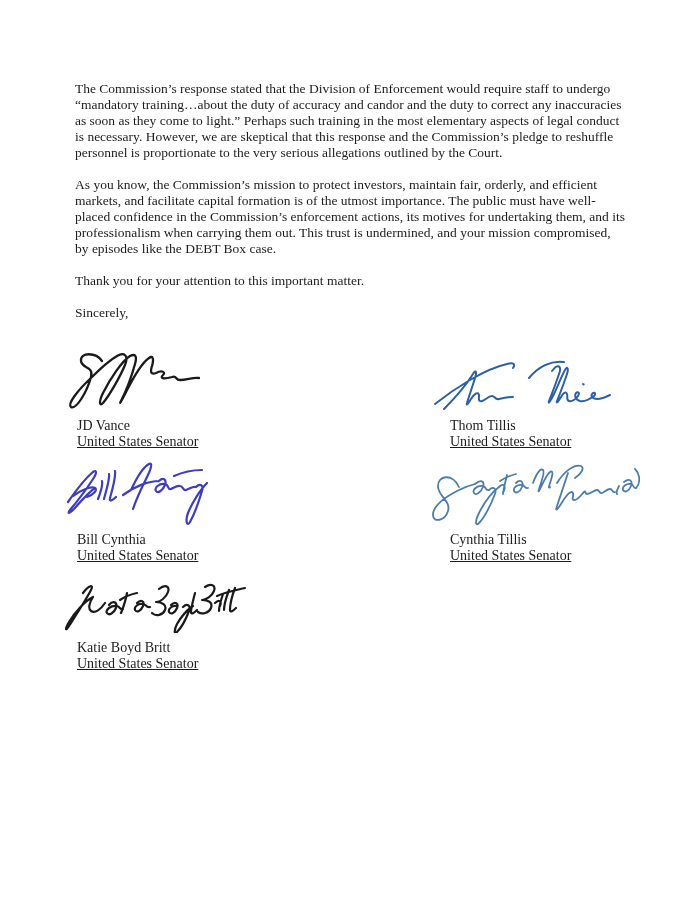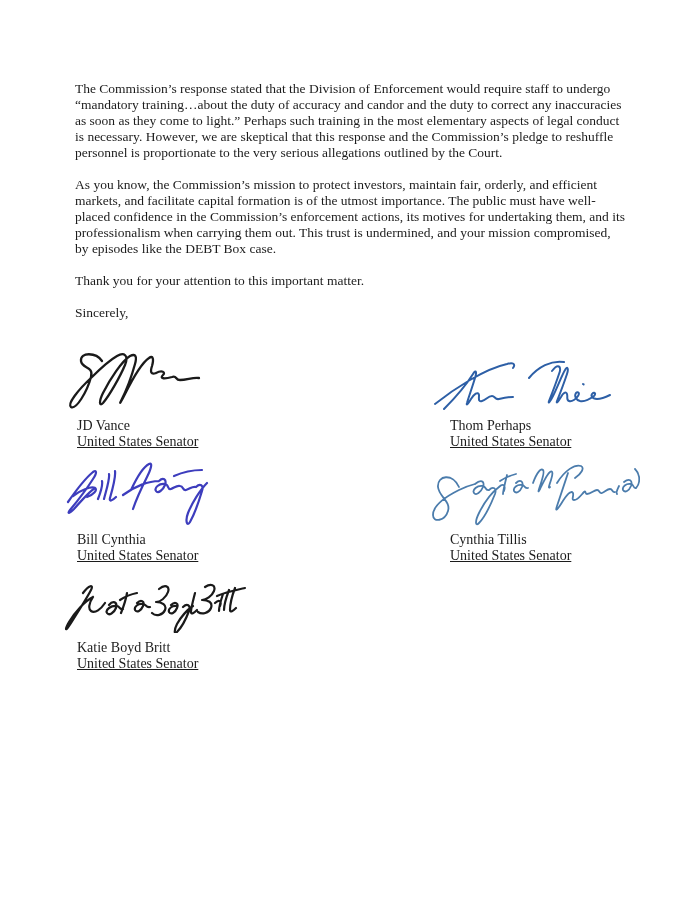--- a/index.html
+++ b/index.html
@@ -125,7 +125,7 @@
   </div>
 
   <div class="sig-label" style="left:450px;top:418px">
-    <span class="name">Thom Perhaps</span>
+    <span class="name">Thom Tillis</span>
     <span class="title">United States Senator</span>
   </div>
 

